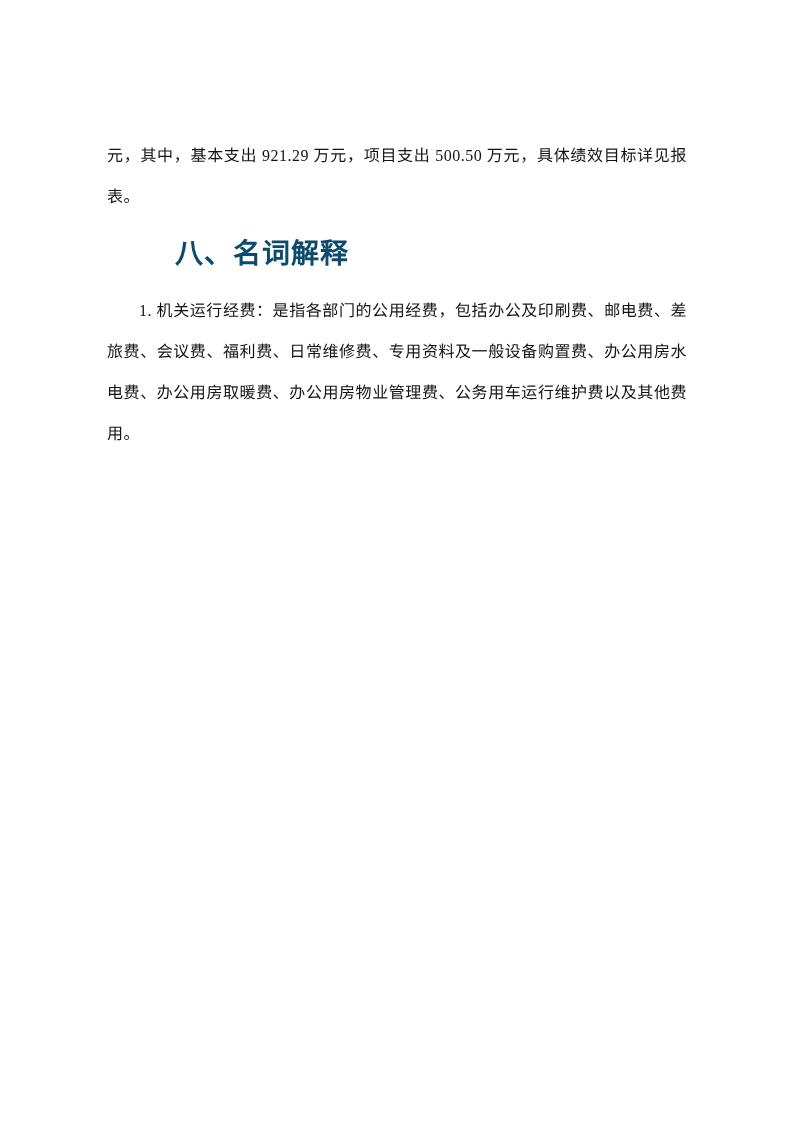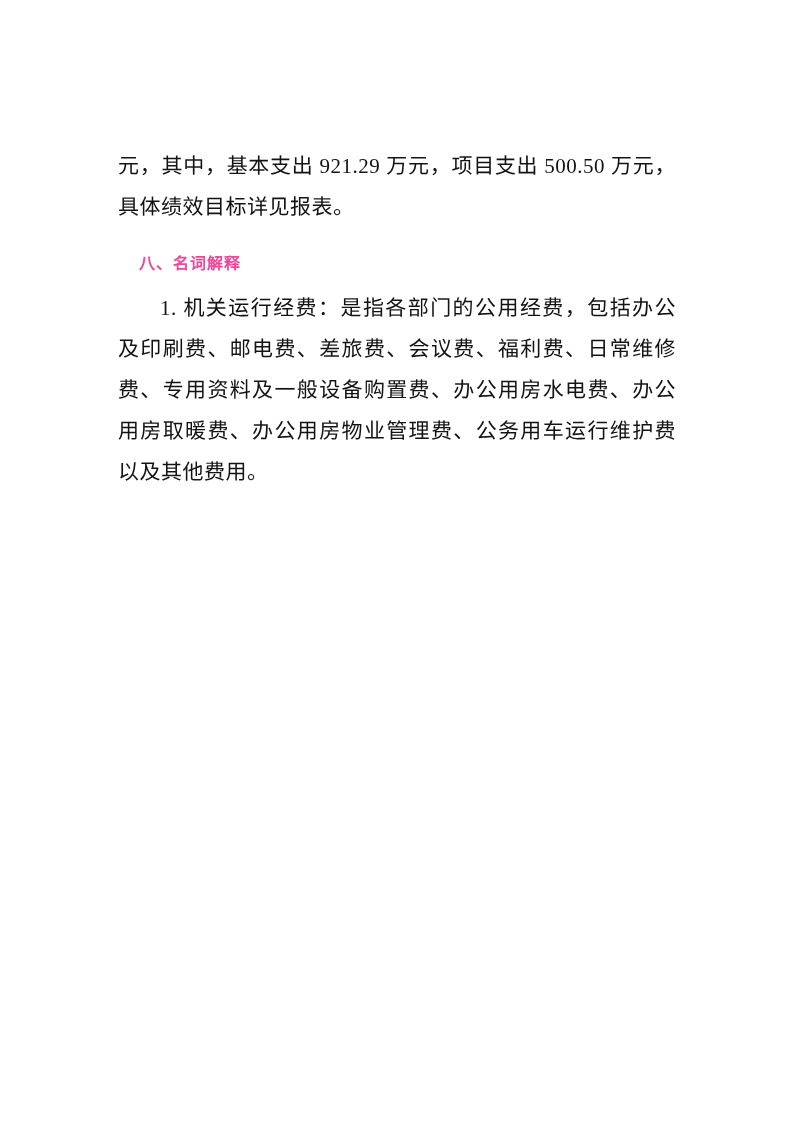--- a/index.html
+++ b/index.html
@@ -19,12 +19,12 @@
     color: #131313;
   }
   .doc-text {
-    font-size: 21px;
+    font-size: 16px;
     line-height: 41px;
     text-align: justify;
     text-justify: inter-character;
     letter-spacing: 0.5px;
-    margin: 15px;
+    margin: 4px;
   }
   .para-continuation {
     text-indent: 0;

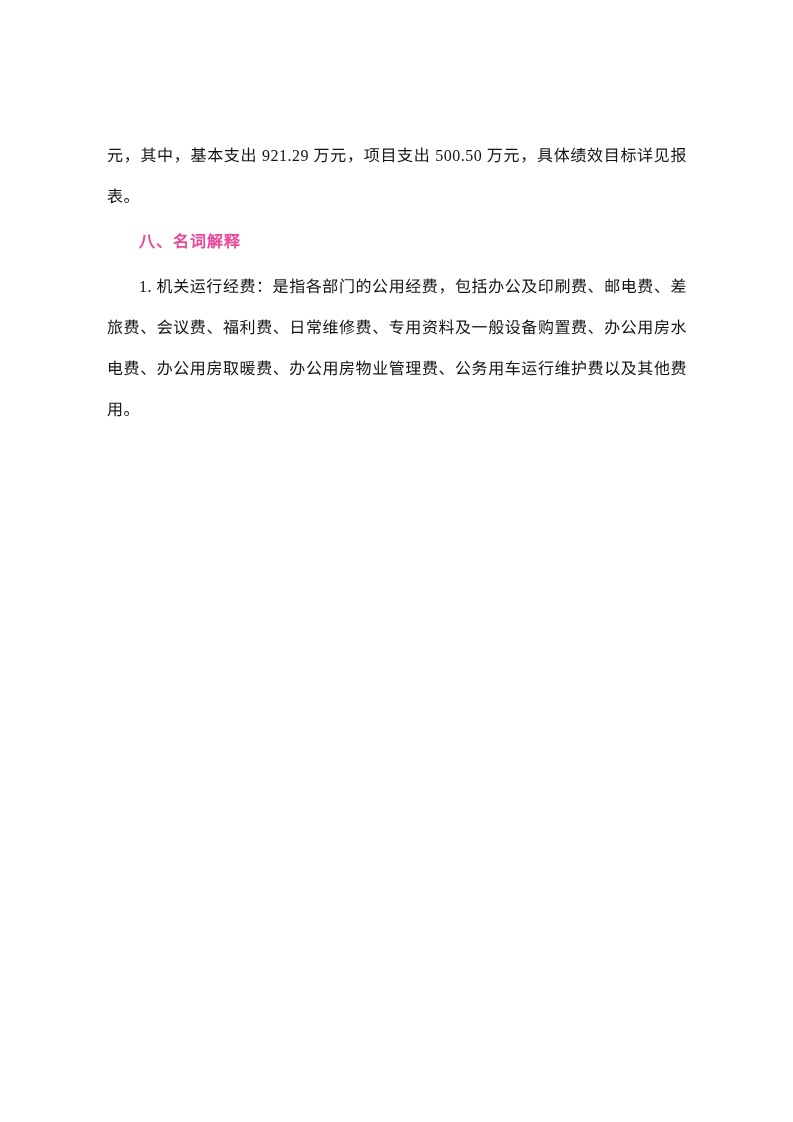--- a/index.html
+++ b/index.html
@@ -36,12 +36,12 @@
   .section-heading {
     font-family: "Liberation Sans", "DejaVu Sans", sans-serif;
     font-weight: bold;
-    font-size: 16px;
+    font-size: 28px;
     line-height: 41px;
     letter-spacing: 1px;
     text-indent: 2em;
-    margin: 4px;
-    color: #ec4899;
+    margin: 16px;
+    color: #0c4a6e;
   }
 </style>
 </head>

